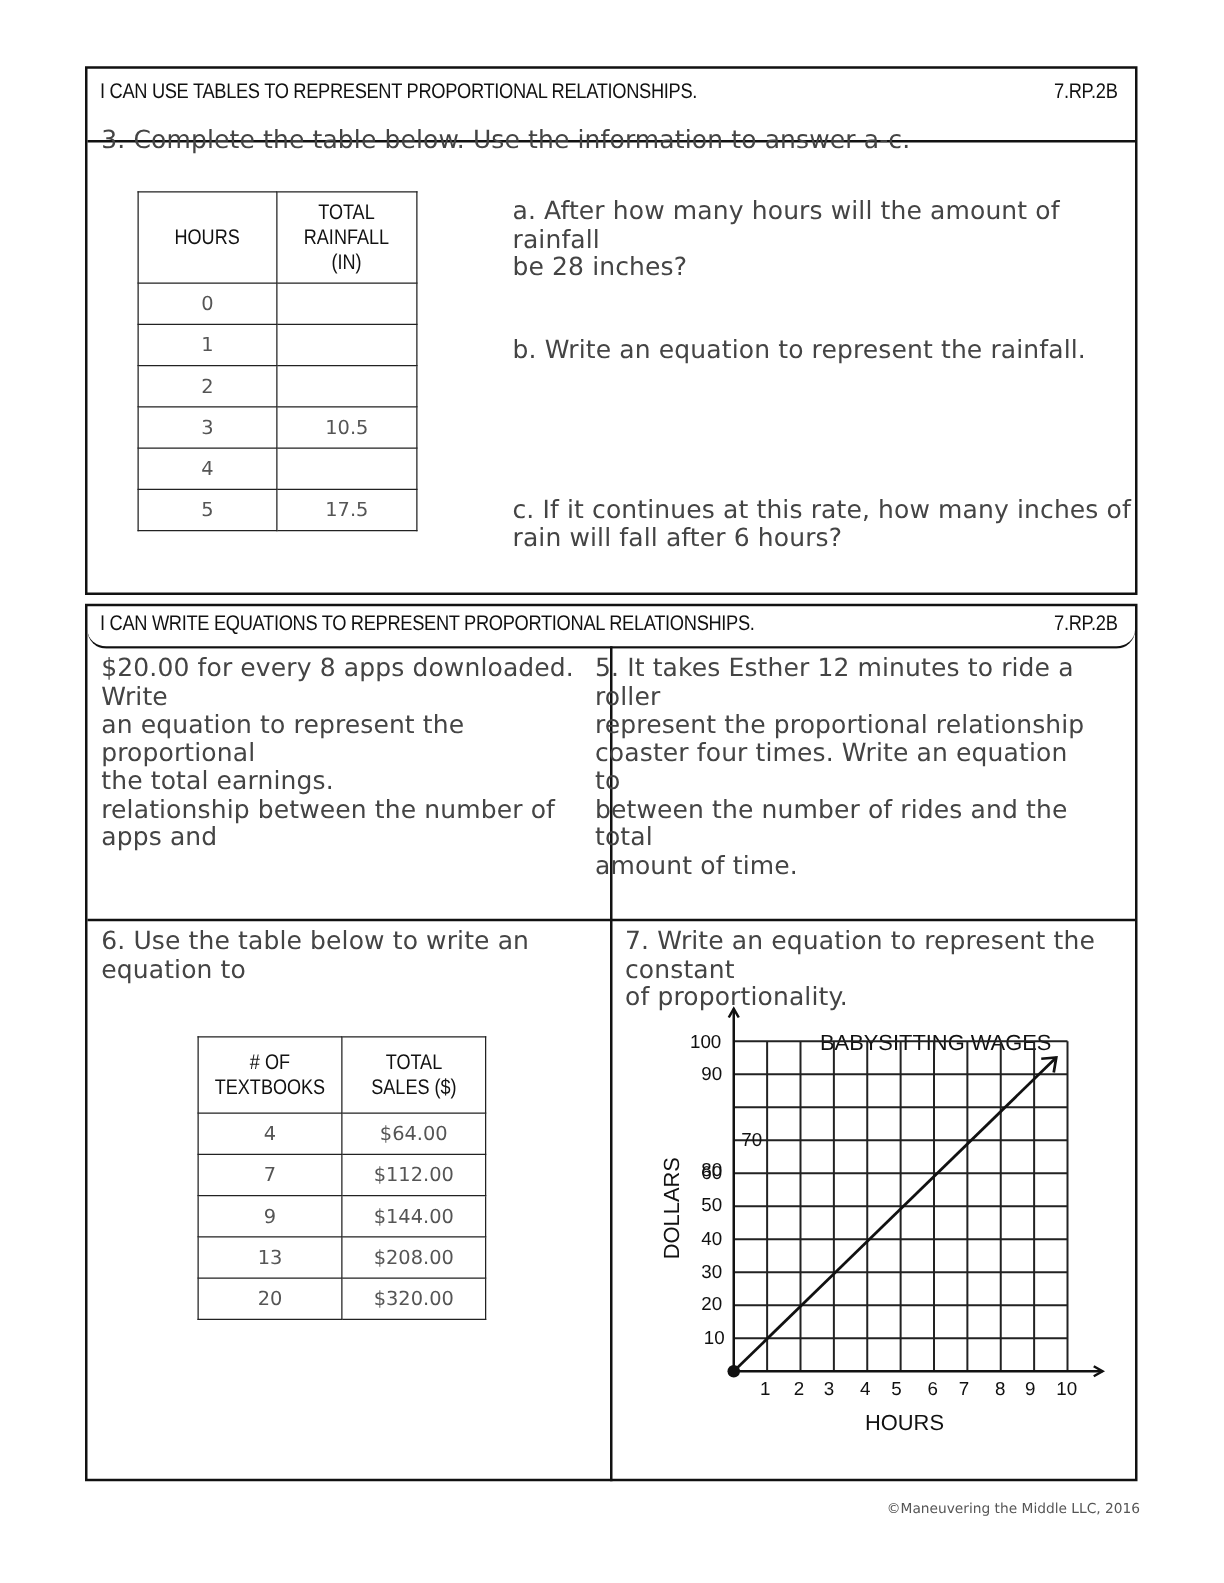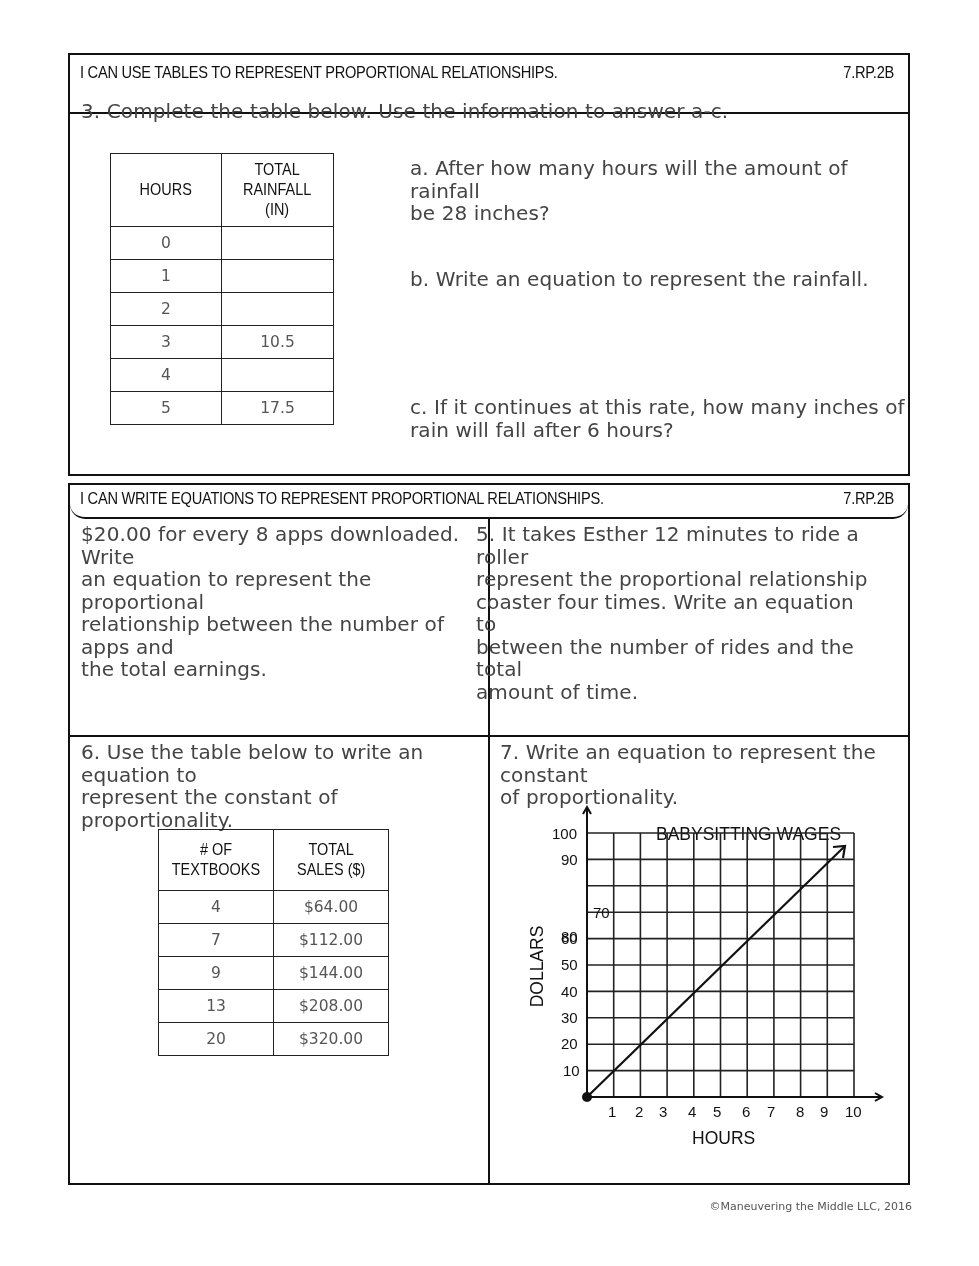--- a/index.html
+++ b/index.html
@@ -87,8 +87,8 @@
   <div class="q" style="left:11px; top:38px; width:400px;">
       <div>$20.00 for every 8 apps downloaded.  Write</div>
       <div>an equation to represent the proportional</div>
+      <div>the total earnings.</div>
       <div>relationship between the number of apps and</div>
-      <div>the total earnings.</div>
   </div>
   <div class="q" style="left:406px; top:38px; width:400px;">
     <div>5.  It takes Esther 12 minutes to ride a roller</div>

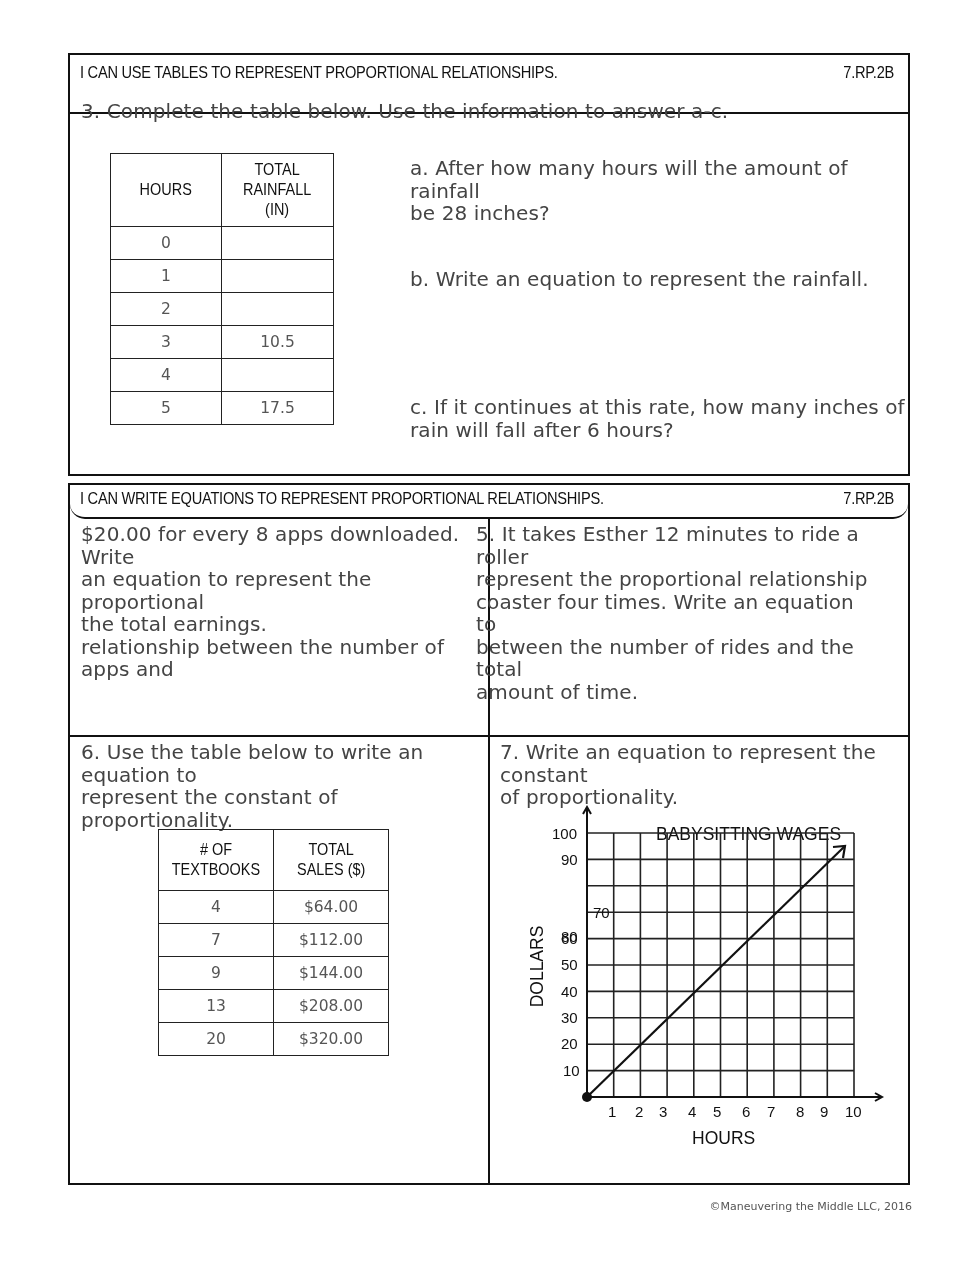--- a/index.html
+++ b/index.html
@@ -100,7 +100,6 @@
 
   <div class="q" style="left:11px; top:256px; width:400px;">
     <div>6. Use the table below to write an equation to</div>
-      <div>represent the constant of proportionality.</div>
   </div>
 
   <table class="dt" style="left:88px; top:344px; width:231px;">

